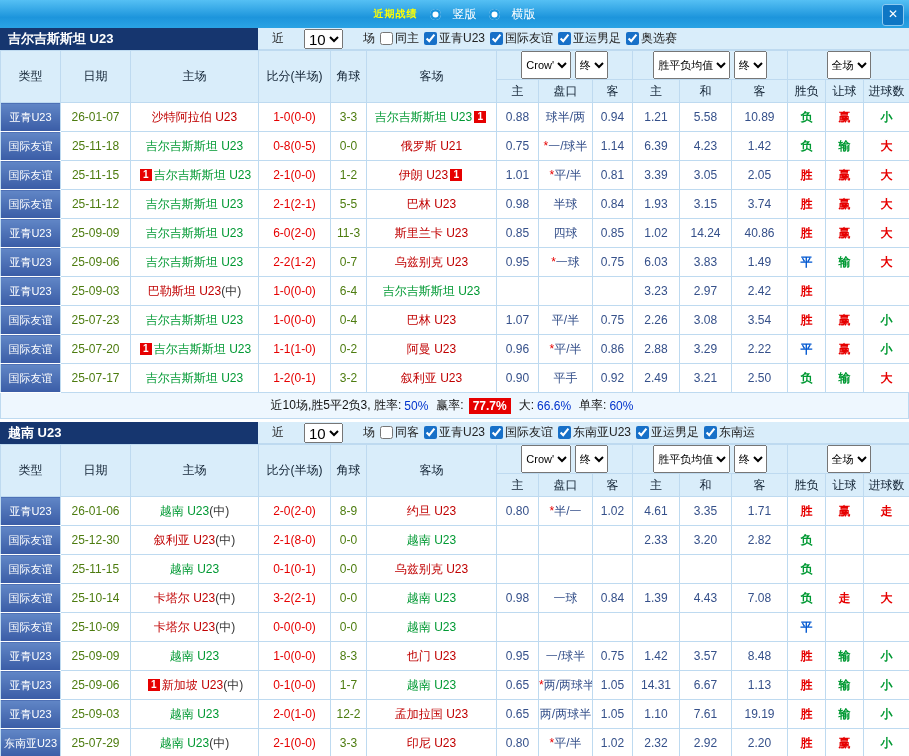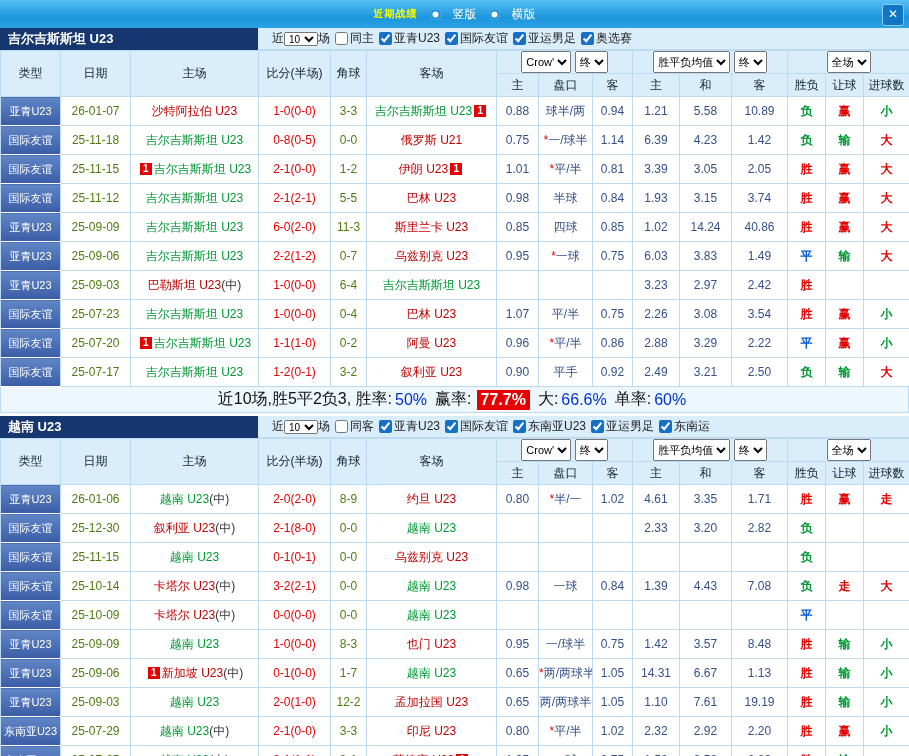--- a/index.html
+++ b/index.html
@@ -26,7 +26,7 @@
                   font-size:13px;line-height:22px;padding-left:8px;overflow:hidden;white-space:nowrap}
   .sec-head .filters{flex:1;background:#d9edfa;display:flex;align-items:center;padding-left:14px;
                      white-space:nowrap;overflow:hidden;border-bottom:1px solid #bedaf0}
-  .filters select{height:14px;font-size:10px;margin:0 0}
+  .filters select{height:20px;font-size:15px;margin:0 20px}
   label.filter{display:inline-flex;align-items:center;margin-left:5px;cursor:pointer}
   label.filter input{width:13px;height:13px;margin:0 2px 0 0;accent-color:#1770c8}
 

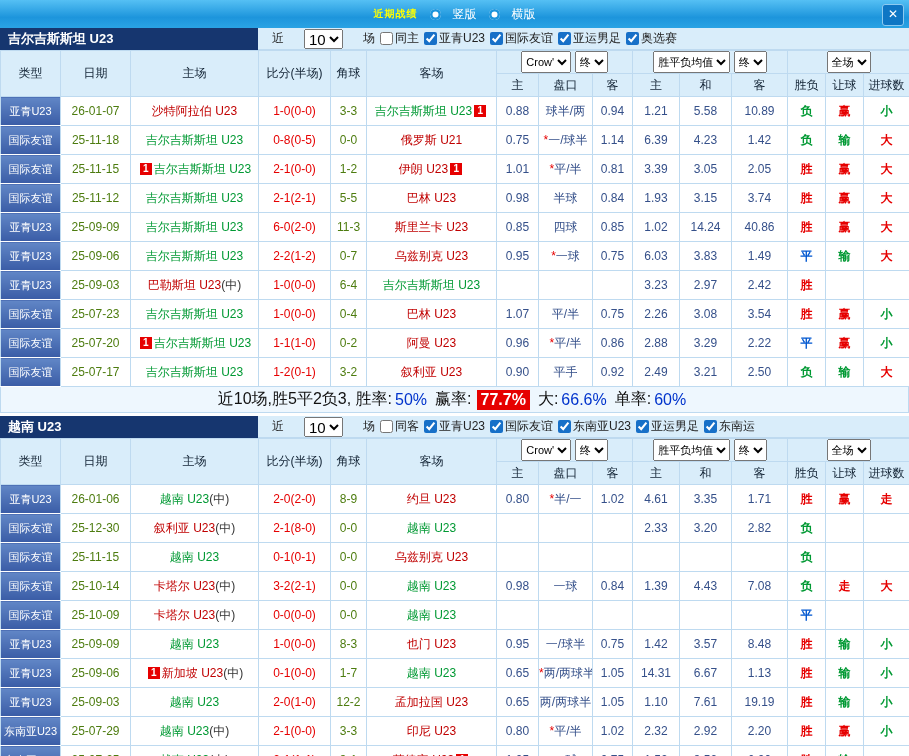--- a/index.html
+++ b/index.html
@@ -34,7 +34,7 @@
   table{border-collapse:collapse;table-layout:fixed;width:909px}
   th,td{border:1px solid #bedaf0;text-align:center;white-space:nowrap;overflow:hidden;padding:0}
   thead th{background:#d9edfa;height:22px;font-weight:normal;font-size:12px;color:#123}
-  thead select{height:22px;font-size:11px;max-width:96%;vertical-align:middle}
+  thead select{height:28px;font-size:11px;max-width:96%;vertical-align:middle}
   tbody td{height:28px;font-size:12px}
   td.type{background:linear-gradient(180deg,#6186c6,#3a5ca6);color:#fff;font-size:11px;
           border-top-color:#fff;border-bottom-color:#fff}

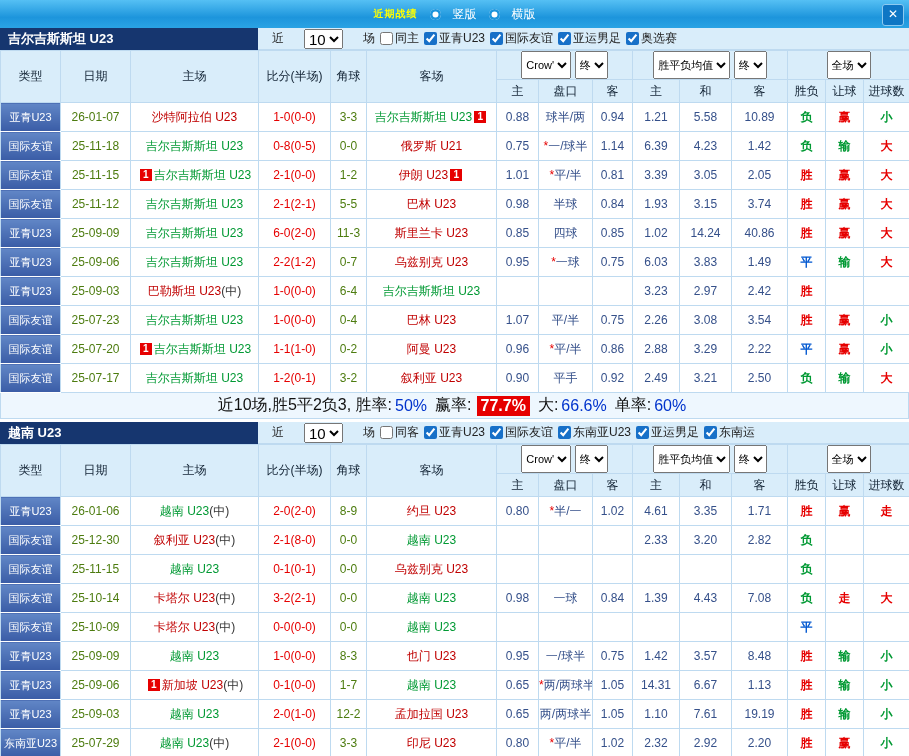--- a/index.html
+++ b/index.html
@@ -51,7 +51,7 @@
   .r{color:#e60000}.g{color:#009933}.b{color:#0057d0}
 
   .sec-footer{height:25px;border:1px solid #bedaf0;border-top:0;background:#eef7fe;
-              display:flex;align-items:center;justify-content:center;gap:3px;font-size:16px;color:#111}
+              display:flex;align-items:center;justify-content:center;gap:3px;font-size:12px;color:#111}
   .sec-footer .pct{color:#0033cc;margin-right:5px}
   .sec-footer .hl{background:#e60000;color:#fff;font-weight:bold;padding:1px 4px;margin:0 5px 0 2px}
   .sec-gap{height:3px}

